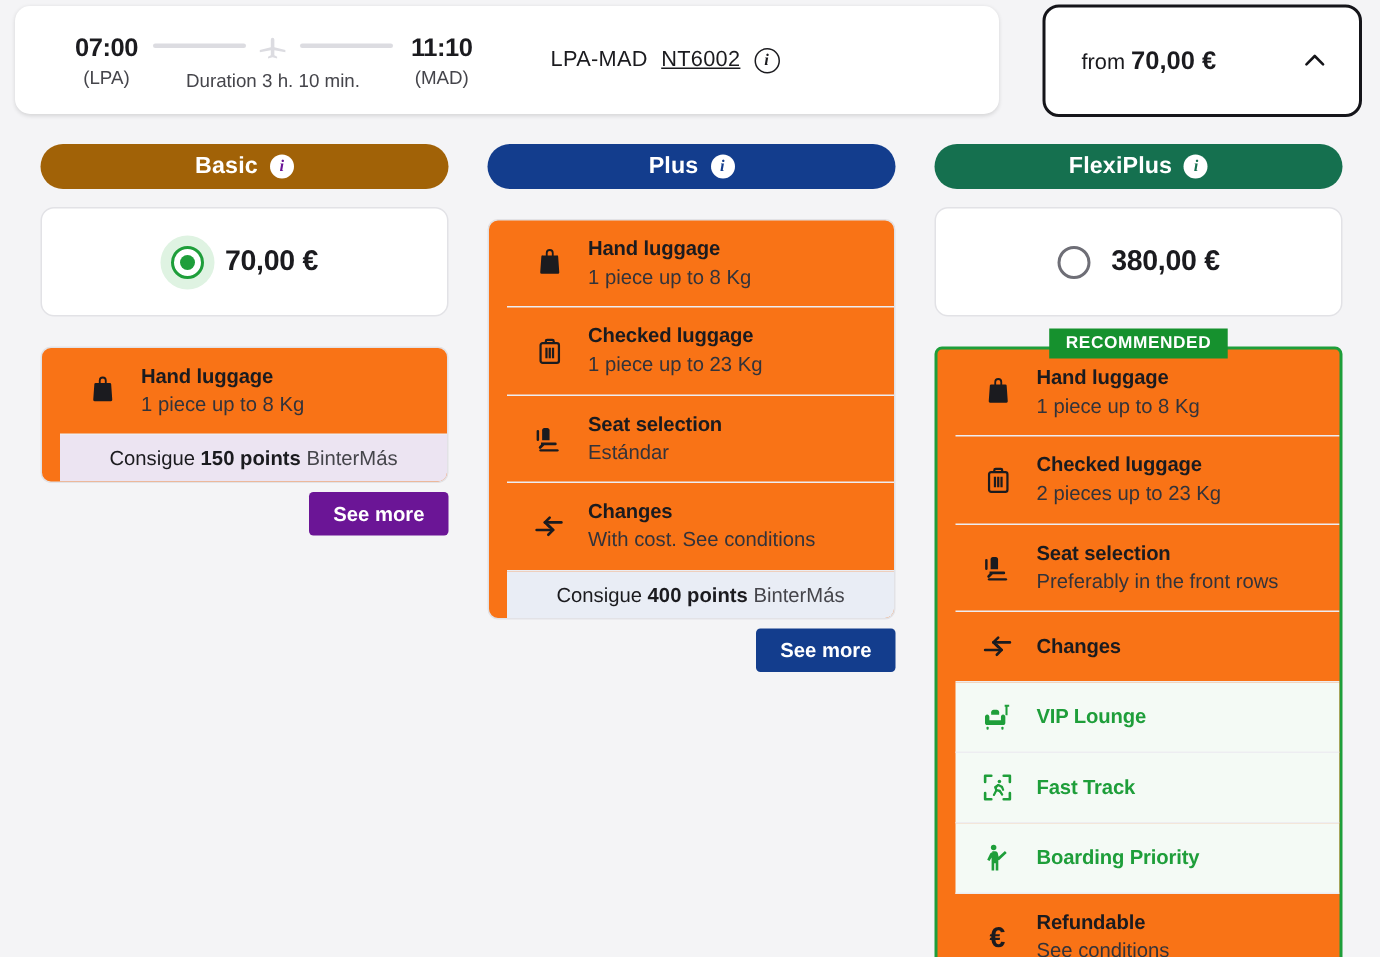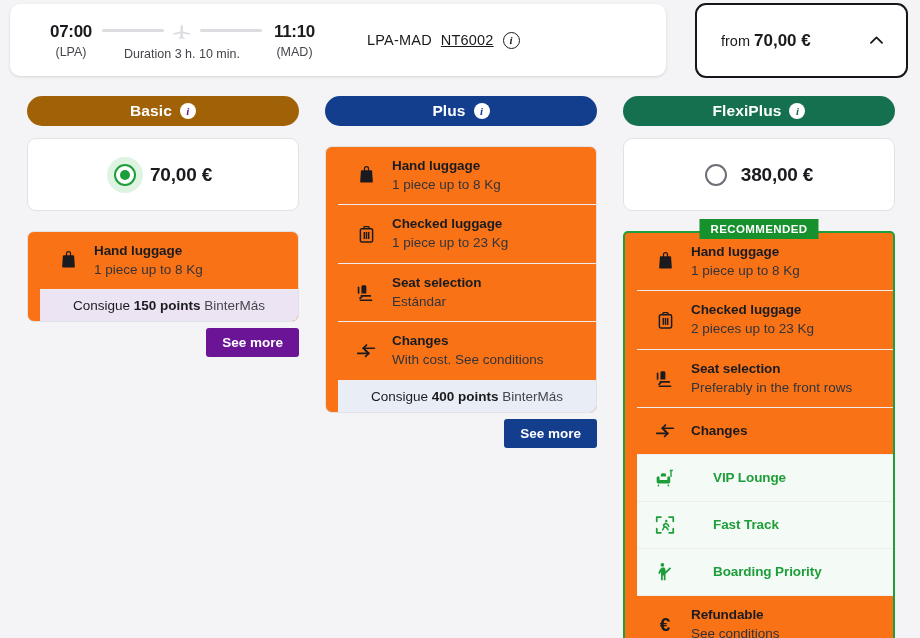--- a/index.html
+++ b/index.html
@@ -99,7 +99,7 @@
   .ftxt .ft { font-size: 13.5px; font-weight: bold; letter-spacing: -.1px; line-height: 1.25; }
   .ftxt .fs { font-size: 13.5px; color: #33333a; line-height: 1.3; margin-top: 1px; }
   .frow.green { background: #f4faf5; }
-  .frow.green .ft { color: #1e9e3a; margin-left: 22px; }
+  .frow.green .ft { color: #1e9e3a; }
 
   .points { text-align: center; font-size: 13.5px; padding: 8px 6px; color: #1b1b1f; }
   .points b { font-weight: bold; }

